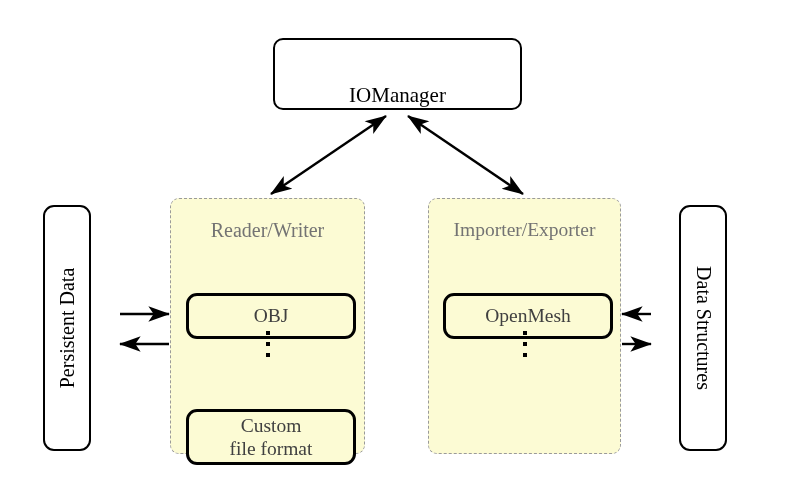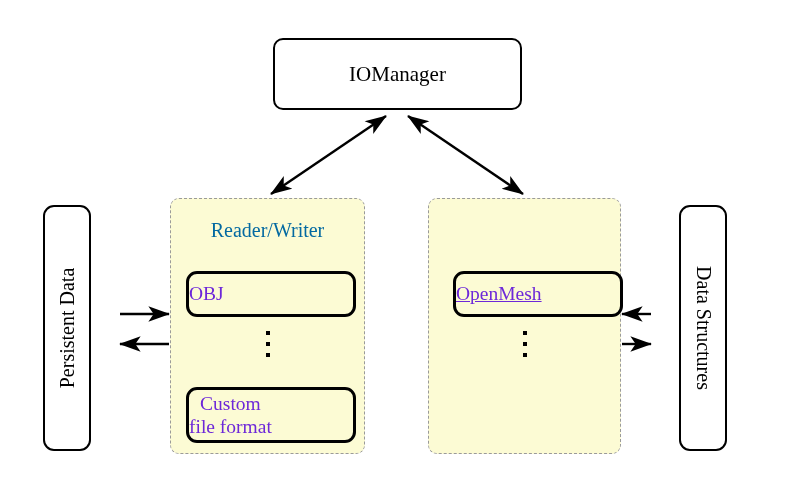--- a/index.html
+++ b/index.html
@@ -24,7 +24,7 @@
     border-radius: 10px;
     background: #ffffff;
     display: flex;
-    align-items: center;
+    align-items: flex-end;
     justify-content: center;
     text-align: center;
     color: #000000;

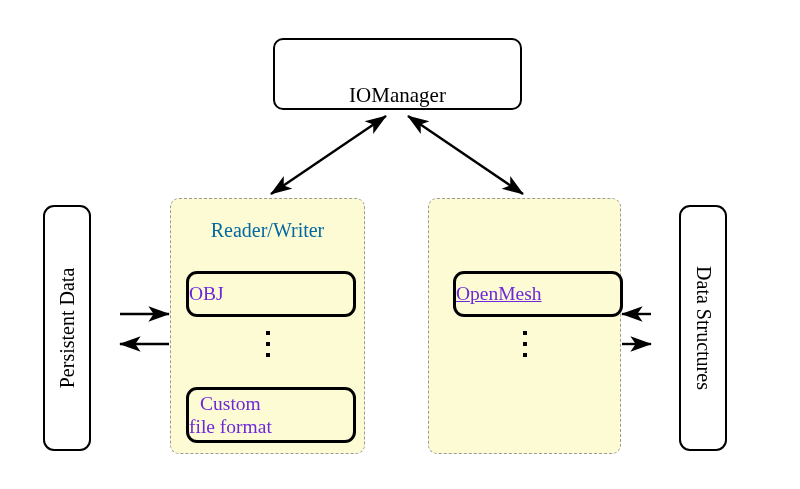--- a/index.html
+++ b/index.html
@@ -102,7 +102,7 @@
     top: 20px;
     text-align: center;
     font-size: 20px;
-    color: #0369a1;
+    color: #737373;
     white-space: nowrap;
   }
   #group-importerexporter .group-label {

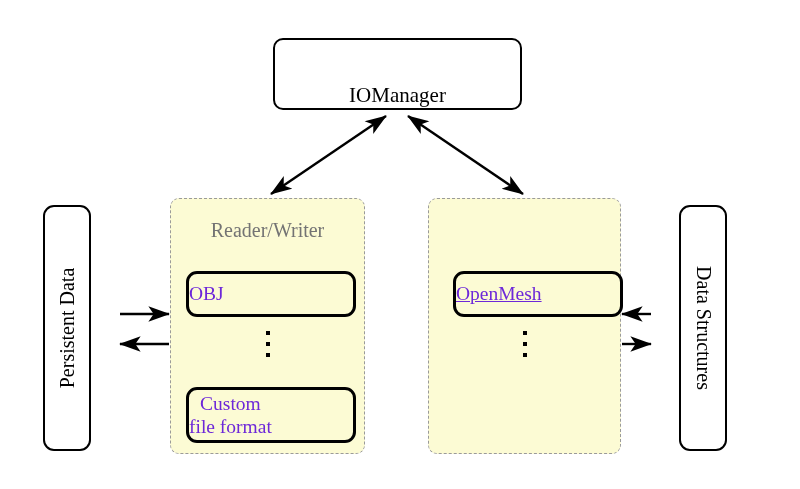--- a/index.html
+++ b/index.html
@@ -195,6 +195,7 @@
   </div>
 
   <div class="group" id="group-importerexporter">
+    <div class="group-label">Importer/Exporter</div>
 
     <div class="leaf" id="leaf-openmesh">
       <span>OpenMesh</span>

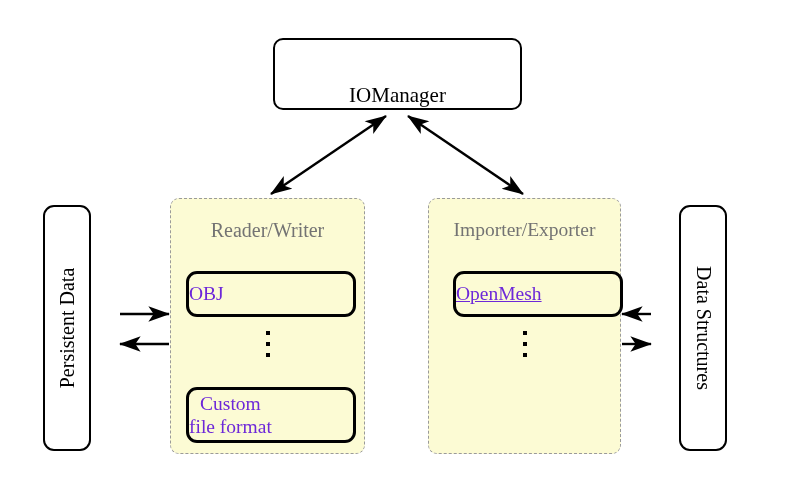--- a/index.html
+++ b/index.html
@@ -118,11 +118,12 @@
     background: #FCFBD4;
     display: flex;
     align-items: center;
-    justify-content: flex-start;
+    justify-content: center;
     text-align: center;
     font-size: 19.5px;
-    color: #6d28d9;
+    color: #404040;
     line-height: 1.2;
+    margin-top: 22px;
   }
   #leaf-obj        { left: 15px; top: 72px;  width: 170px; height: 46px; }
   #leaf-custom-file{ left: 15px; top: 188px; width: 170px; height: 56px; }

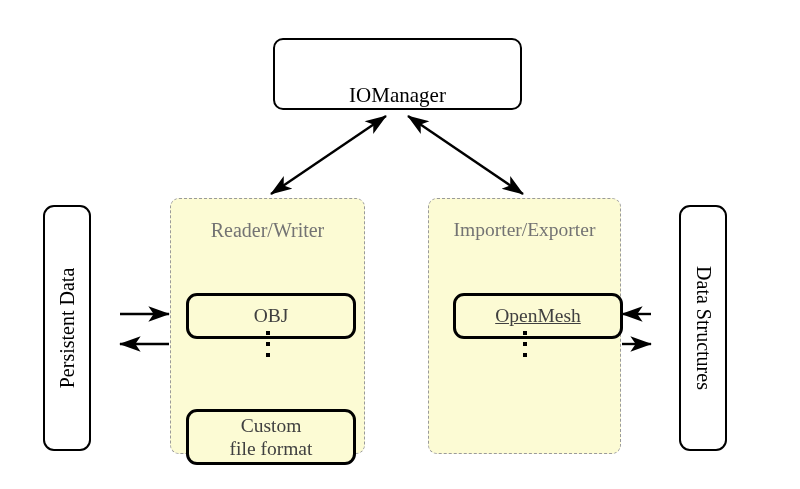--- a/index.html
+++ b/index.html
@@ -127,7 +127,7 @@
   }
   #leaf-obj        { left: 15px; top: 72px;  width: 170px; height: 46px; }
   #leaf-custom-file{ left: 15px; top: 188px; width: 170px; height: 56px; }
-  #leaf-openmesh   { left: 24px; top: 72px;  width: 170px; height: 46px; text-decoration: underline; }
+  #leaf-openmesh   { left: 14px; top: 72px;  width: 170px; height: 46px; }
   #leaf-custom-ds  { left: 10px; top: 180px; width: 170px; height: 56px; }
 
   

